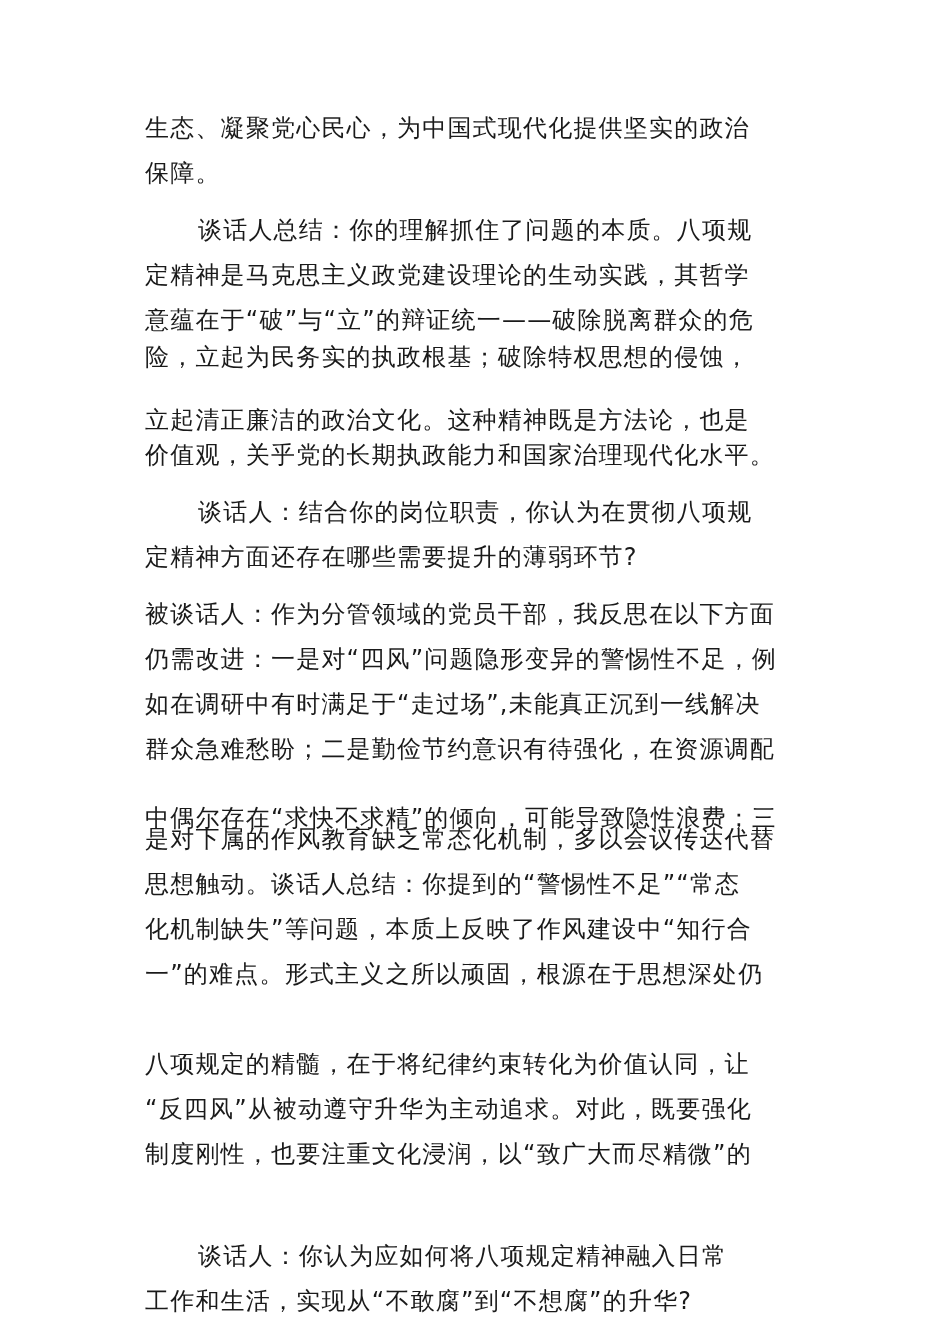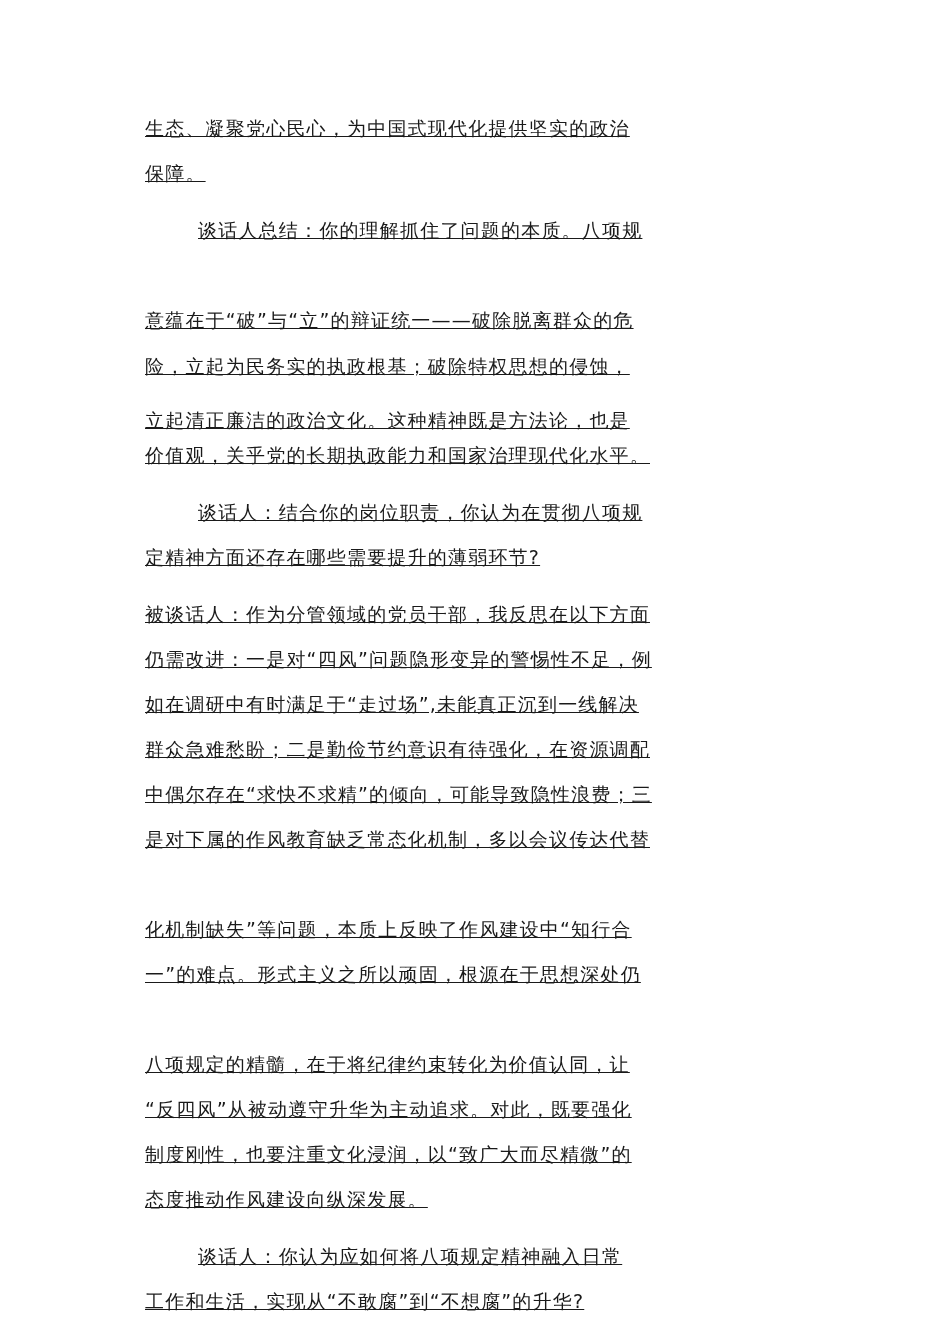--- a/index.html
+++ b/index.html
@@ -6,8 +6,8 @@
     body { width: 950px; height: 1344px; overflow: hidden; position: relative;
       font-family: "DejaVu Sans", "Liberation Sans", sans-serif; color: #1a1a1a; }
     .page { position: absolute; left: 0; top: 0; width: 950px; height: 1344px; }
-    .line { position: absolute; left: 145px; font-size: 19px; line-height: 30px;
-      white-space: nowrap; letter-spacing: 1.2px; text-decoration: underline; }
+    .line { position: absolute; left: 145px; font-size: 24px; line-height: 30px;
+      white-space: nowrap; letter-spacing: 1.2px; }
     .indent { left: 198px; }
   </style>
 </head>

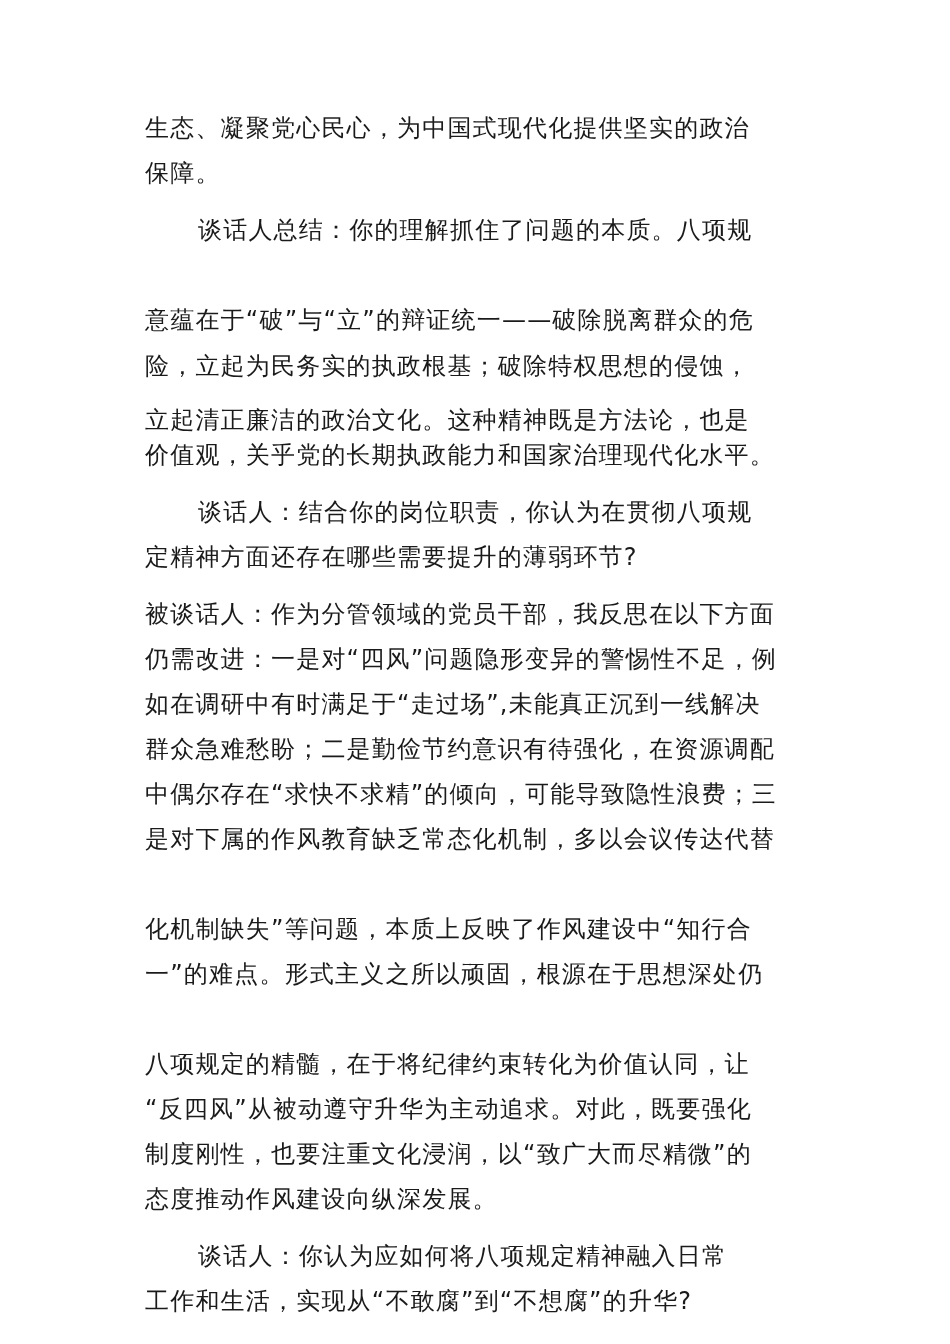--- a/index.html
+++ b/index.html
@@ -17,6 +17,7 @@
   <div class="line" style="top:113px">生态、凝聚党心民心，为中国式现代化提供坚实的政治</div>
   <div class="line" style="top:158px">保障。</div>
   <div class="line indent" style="top:215px">谈话人总结：你的理解抓住了问题的本质。八项规</div>
+  <div class="line" style="top:260px">定精神是马克思主义政党建设理论的生动实践，其哲学</div>
   <div class="line" style="top:305px">意蕴在于“破”与“立”的辩证统一——破除脱离群众的危</div>
   <div class="line" style="top:351px">险，立起为民务实的执政根基；破除特权思想的侵蚀，</div>
   <div class="line" style="top:405px">立起清正廉洁的政治文化。这种精神既是方法论，也是</div>

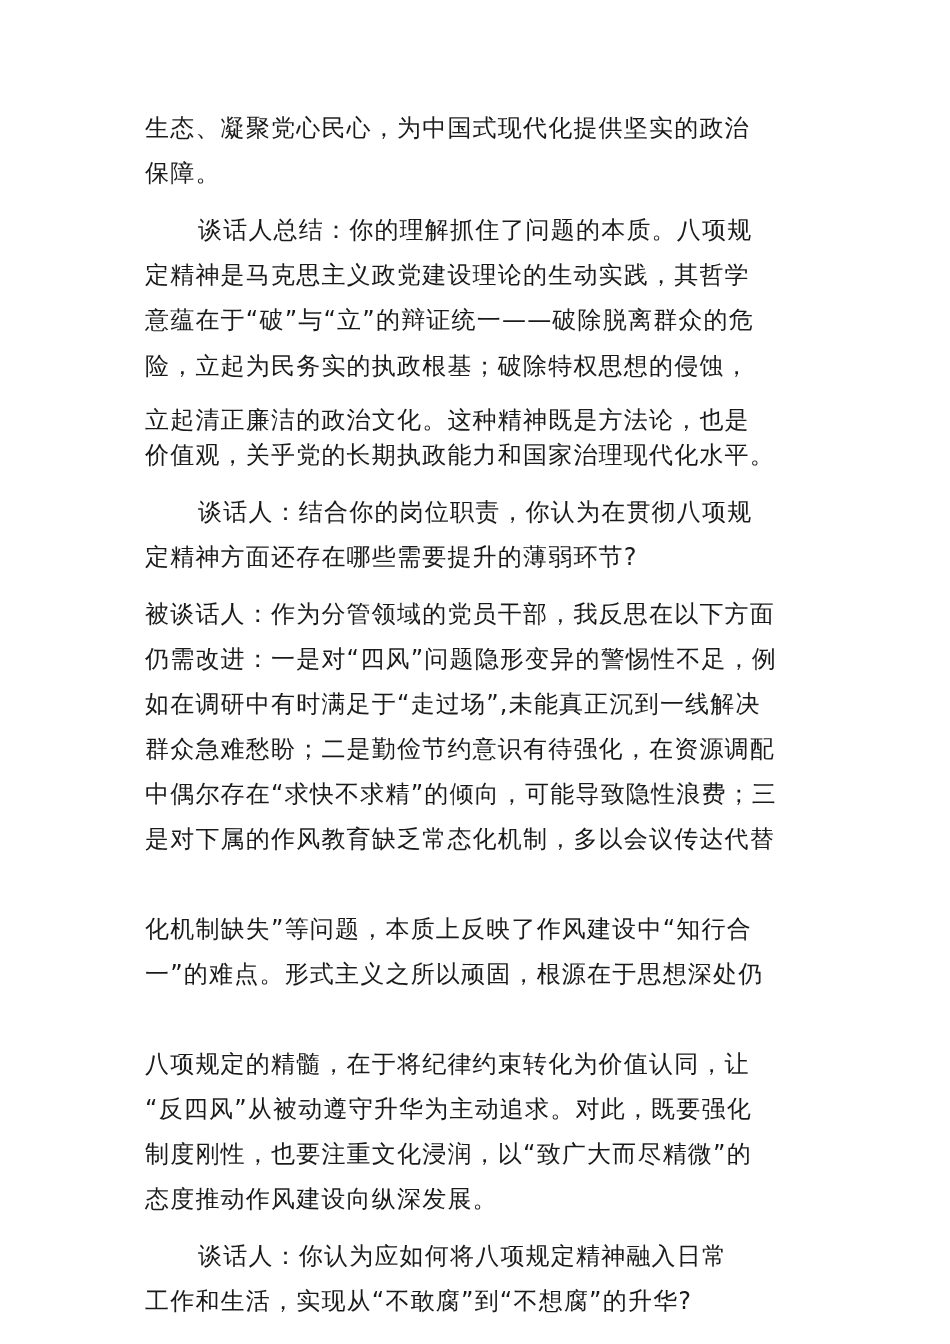--- a/index.html
+++ b/index.html
@@ -19,7 +19,7 @@
   <div class="line indent" style="top:215px">谈话人总结：你的理解抓住了问题的本质。八项规</div>
   <div class="line" style="top:260px">定精神是马克思主义政党建设理论的生动实践，其哲学</div>
   <div class="line" style="top:305px">意蕴在于“破”与“立”的辩证统一——破除脱离群众的危</div>
-  <div class="line" style="top:351px">险，立起为民务实的执政根基；破除特权思想的侵蚀，</div>
+  <div class="line" style="top:342px">险，立起为民务实的执政根基；破除特权思想的侵蚀，</div>
   <div class="line" style="top:405px">立起清正廉洁的政治文化。这种精神既是方法论，也是</div>
   <div class="line" style="top:440px">价值观，关乎党的长期执政能力和国家治理现代化水平。</div>
   <div class="line indent" style="top:497px">谈话人：结合你的岗位职责，你认为在贯彻八项规</div>

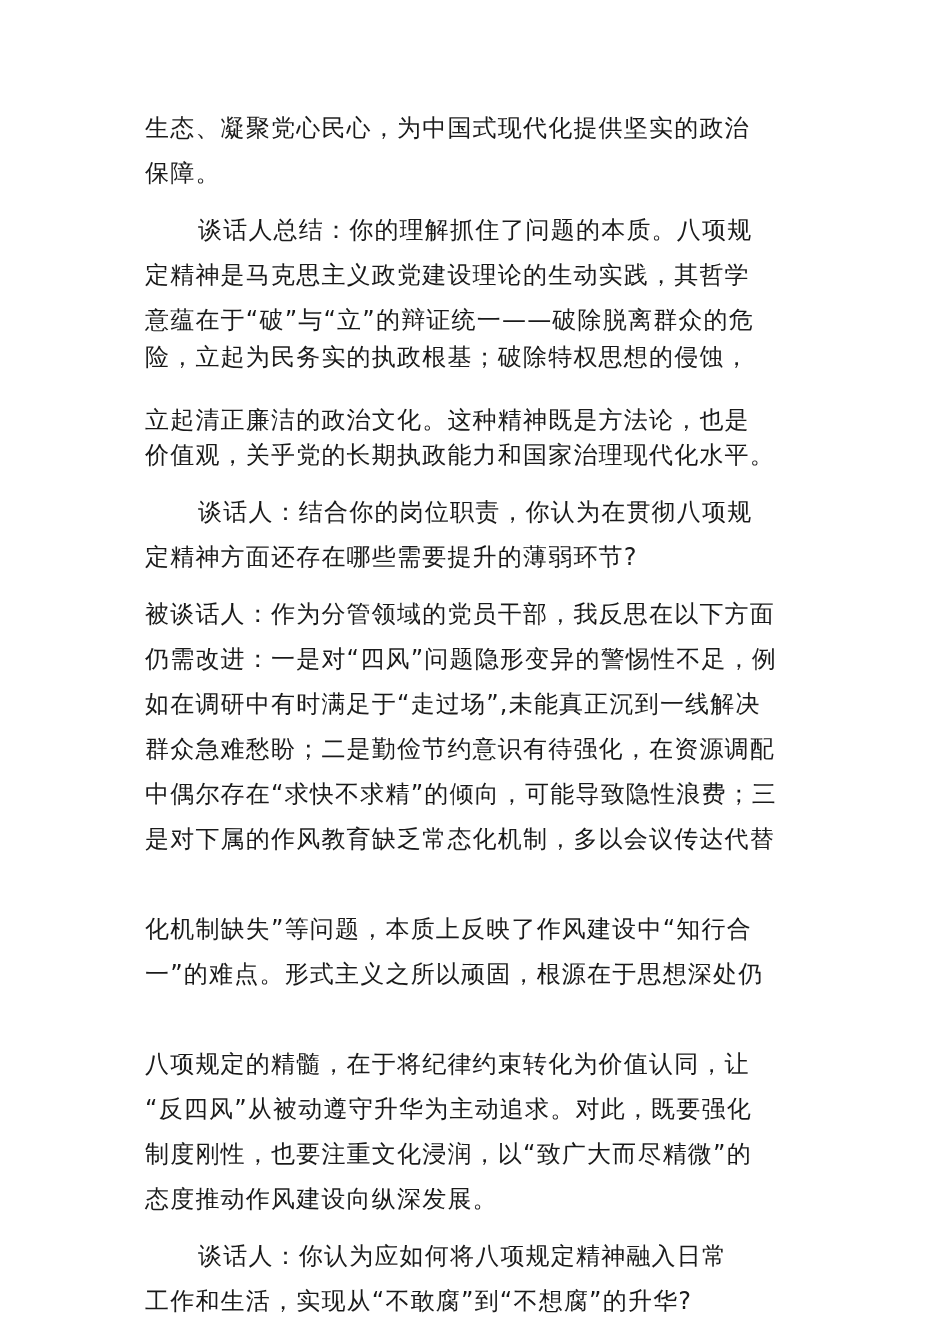--- a/index.html
+++ b/index.html
@@ -28,7 +28,7 @@
   <div class="line" style="top:644px">仍需改进：一是对“四风”问题隐形变异的警惕性不足，例</div>
   <div class="line" style="top:689px">如在调研中有时满足于“走过场”,未能真正沉到一线解决</div>
   <div class="line" style="top:734px">群众急难愁盼；二是勤俭节约意识有待强化，在资源调配</div>
-  <div class="line" style="top:779px">中偶尔存在“求快不求精”的倾向，可能导致隐性浪费；三</div>
+  <div class="line" style="top:803px">中偶尔存在“求快不求精”的倾向，可能导致隐性浪费；三</div>
   <div class="line" style="top:824px">是对下属的作风教育缺乏常态化机制，多以会议传达代替</div>
   <div class="line" style="top:914px">化机制缺失”等问题，本质上反映了作风建设中“知行合</div>
   <div class="line" style="top:959px">一”的难点。形式主义之所以顽固，根源在于思想深处仍</div>

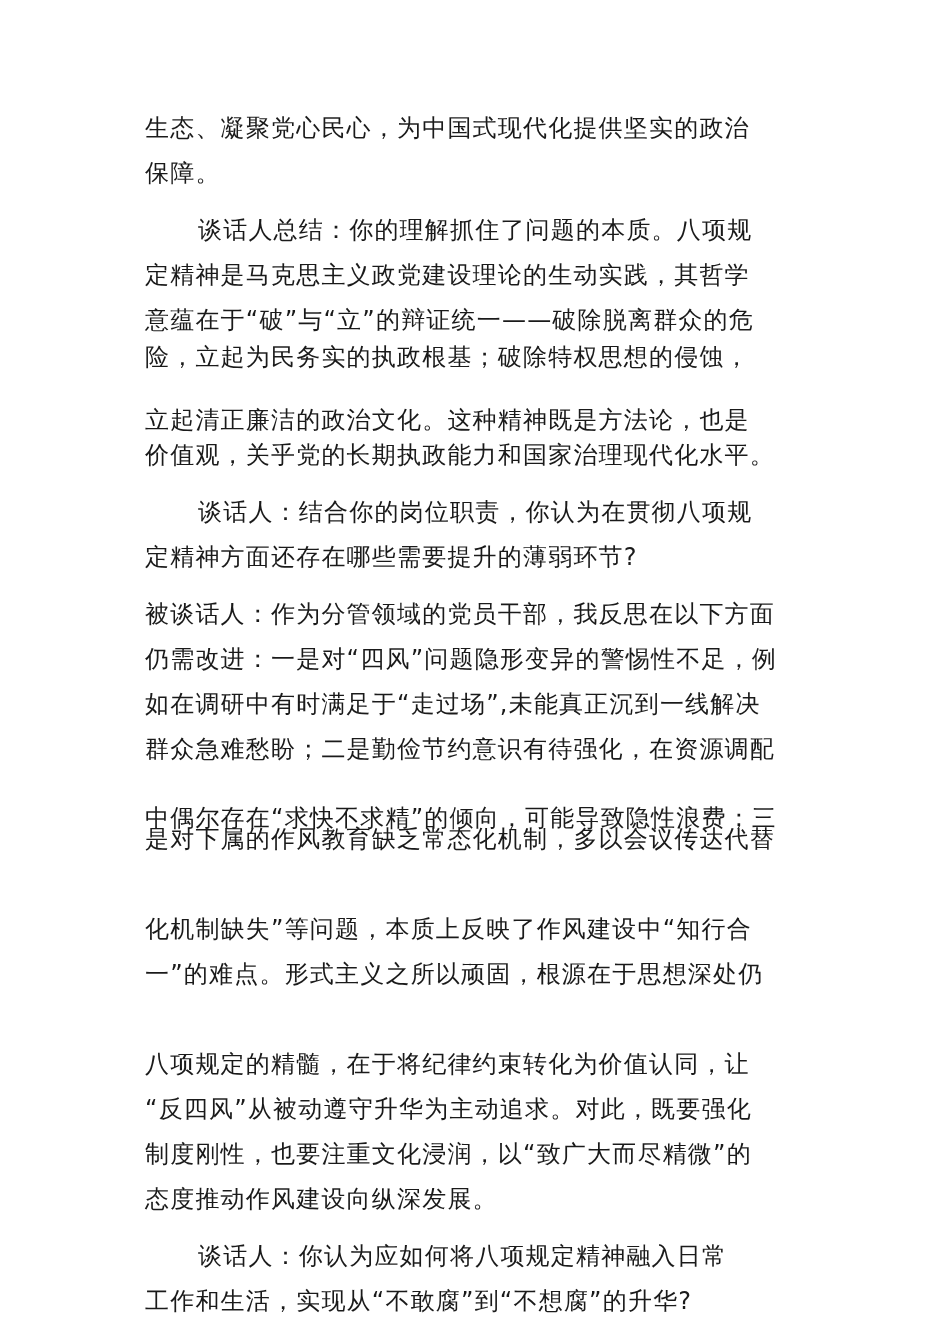--- a/index.html
+++ b/index.html
@@ -30,6 +30,7 @@
   <div class="line" style="top:734px">群众急难愁盼；二是勤俭节约意识有待强化，在资源调配</div>
   <div class="line" style="top:803px">中偶尔存在“求快不求精”的倾向，可能导致隐性浪费；三</div>
   <div class="line" style="top:824px">是对下属的作风教育缺乏常态化机制，多以会议传达代替</div>
+  <div class="line" style="top:869px">思想触动。谈话人总结：你提到的“警惕性不足”“常态</div>
   <div class="line" style="top:914px">化机制缺失”等问题，本质上反映了作风建设中“知行合</div>
   <div class="line" style="top:959px">一”的难点。形式主义之所以顽固，根源在于思想深处仍</div>
   <div class="line" style="top:1049px">八项规定的精髓，在于将纪律约束转化为价值认同，让</div>

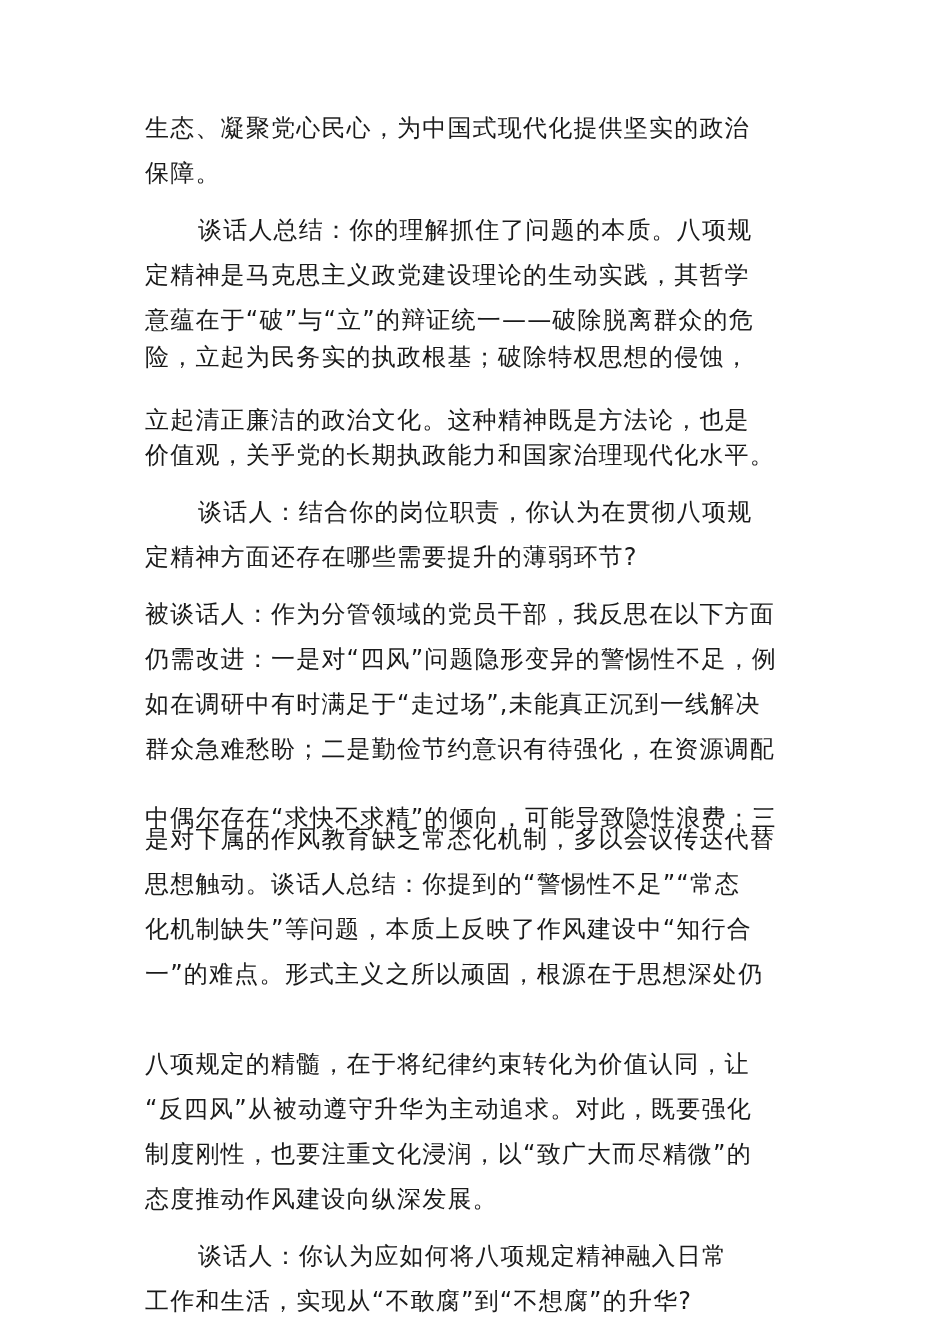--- a/index.html
+++ b/index.html
@@ -36,7 +36,6 @@
   <div class="line" style="top:1049px">八项规定的精髓，在于将纪律约束转化为价值认同，让</div>
   <div class="line" style="top:1094px">“反四风”从被动遵守升华为主动追求。对此，既要强化</div>
   <div class="line" style="top:1139px">制度刚性，也要注重文化浸润，以“致广大而尽精微”的</div>
-  <div class="line" style="top:1184px">态度推动作风建设向纵深发展。</div>
   <div class="line" style="top:1286px">工作和生活，实现从“不敢腐”到“不想腐”的升华?</div>
   <div class="line indent" style="top:1241px">谈话人：你认为应如何将八项规定精神融入日常</div>
 </div>

